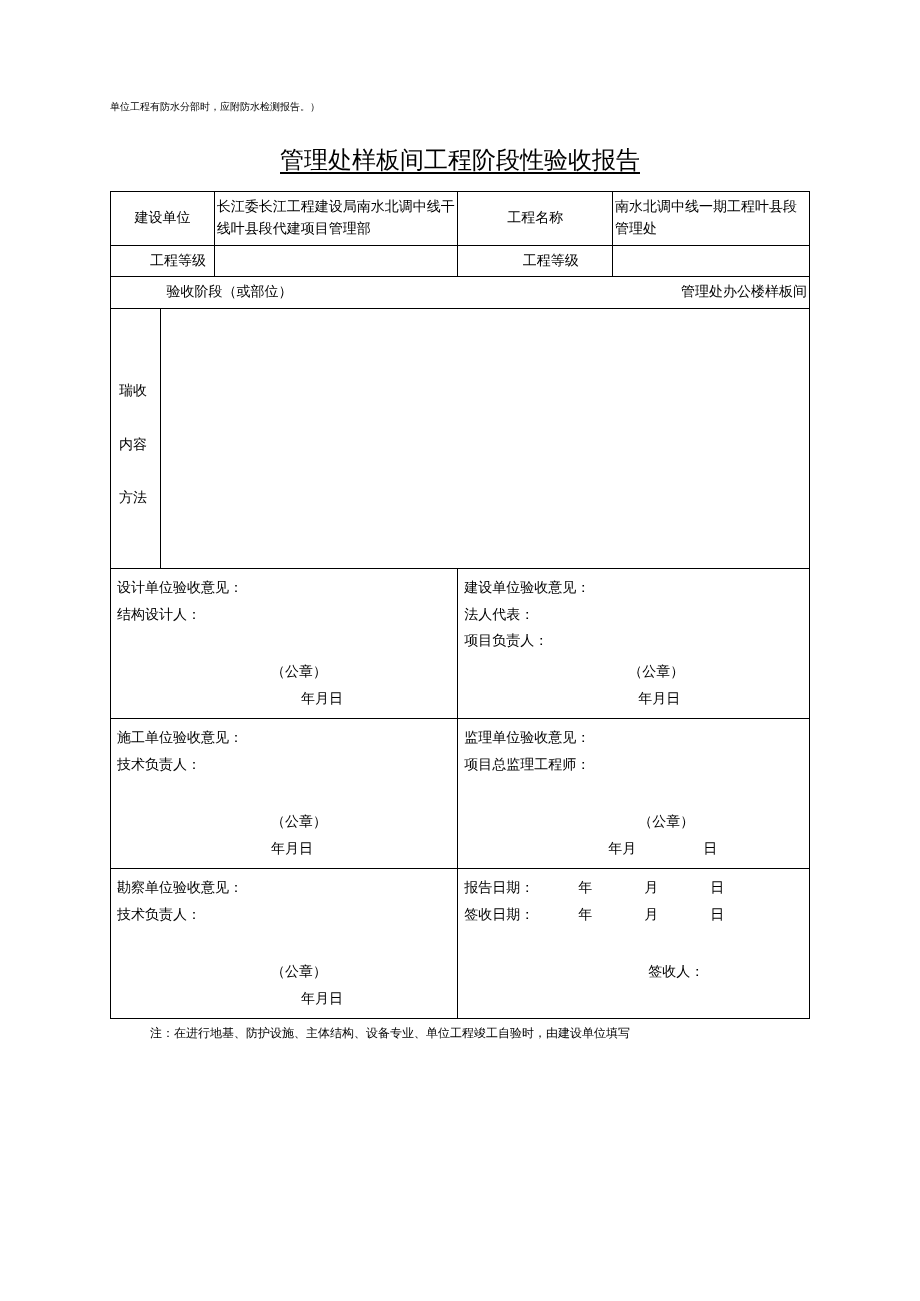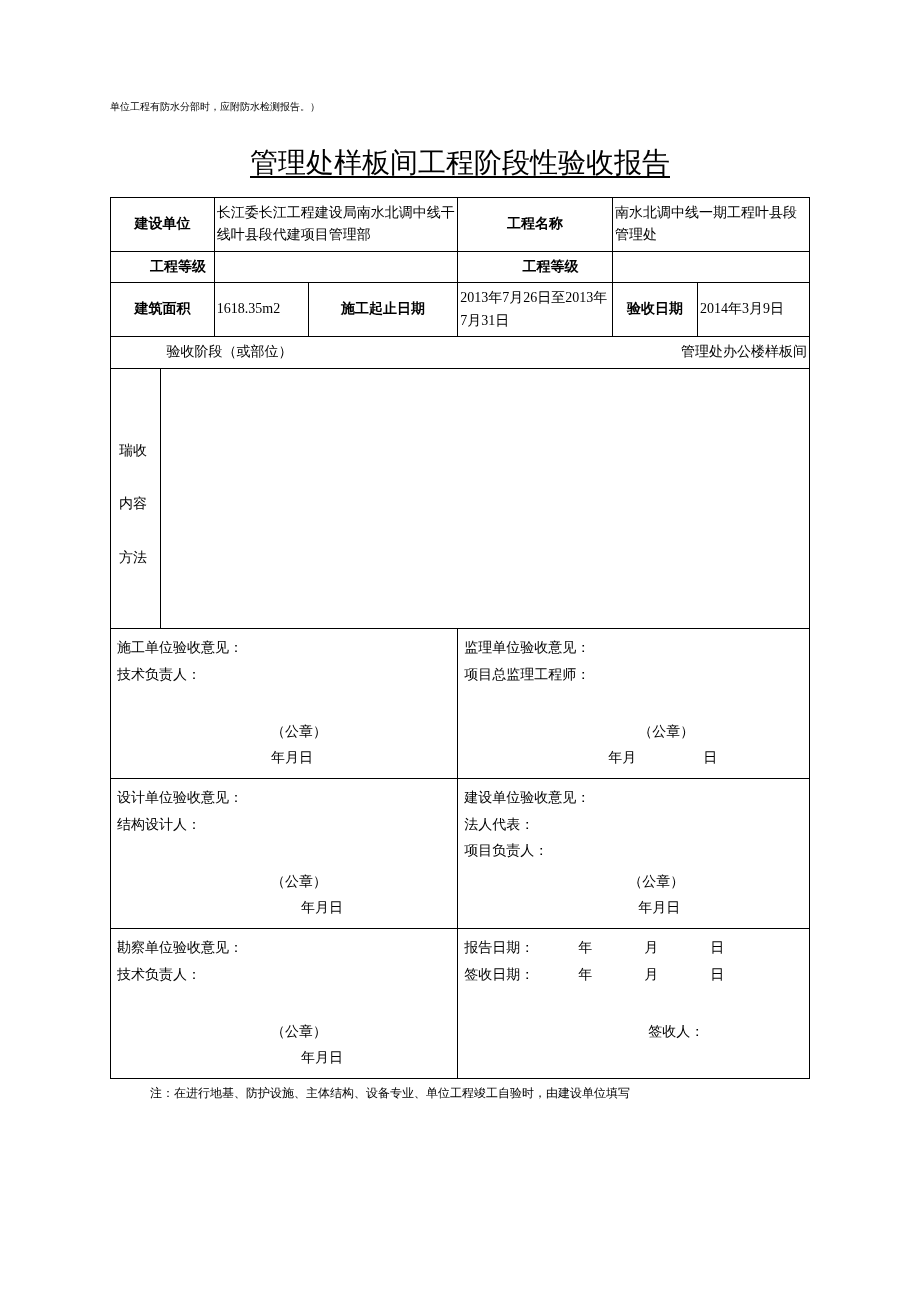--- a/index.html
+++ b/index.html
@@ -17,7 +17,7 @@
     }
     .title {
       text-align: center;
-      font-size: 28px;
+      font-size: 24px;
       font-weight: normal;
       margin-bottom: 15px;
       text-decoration: underline;

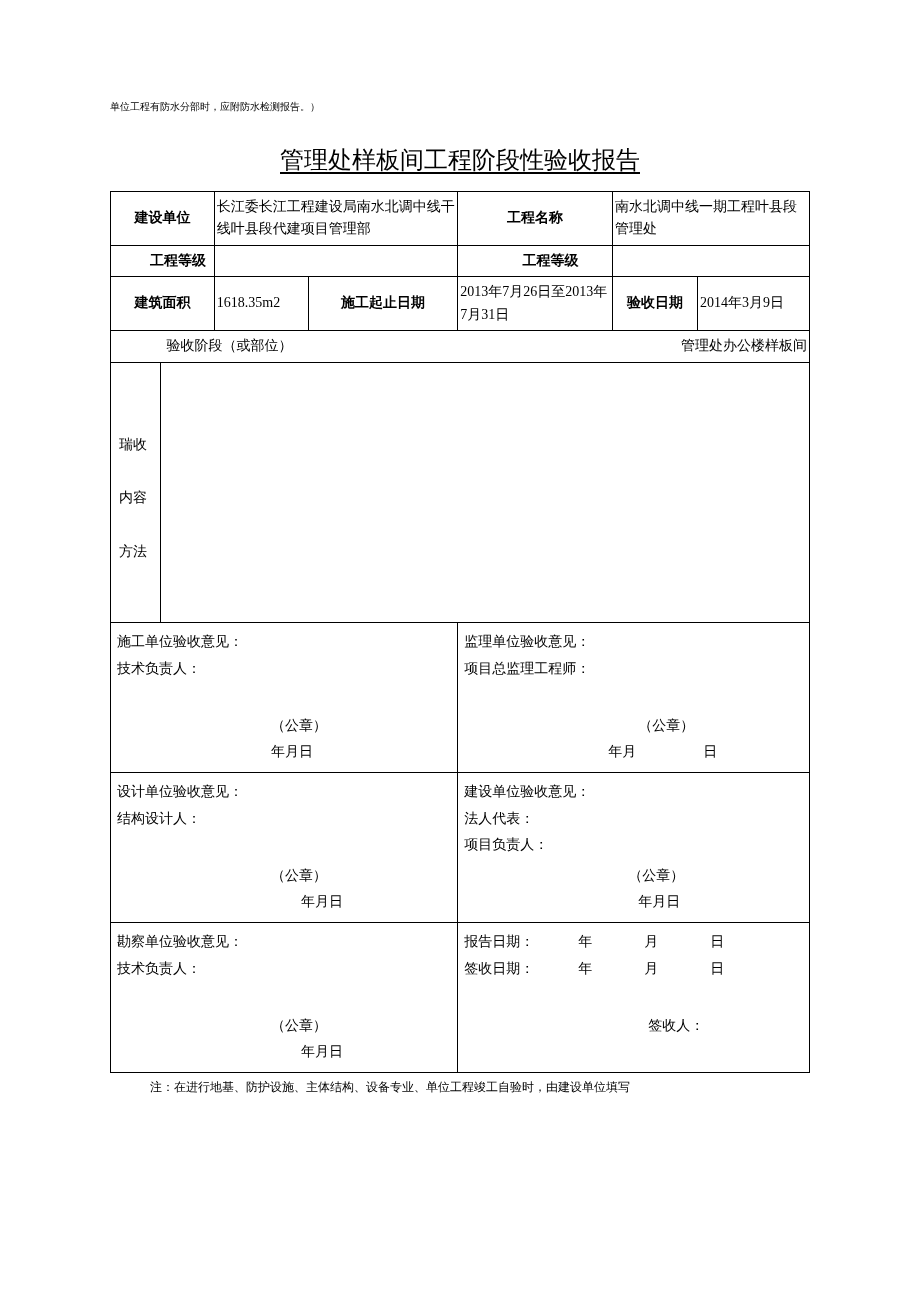--- a/index.html
+++ b/index.html
@@ -35,7 +35,7 @@
       font-size: 14px;
       line-height: 1.6;
     }
-    td.label { text-align: center; font-weight: bold; }
+    td.label { text-align: center; }
     .row-h1 td { height: 44px; }
     .row-h2 td { height: 28px; padding-left: 33px; }
     .row-h3 td { height: 44px; }

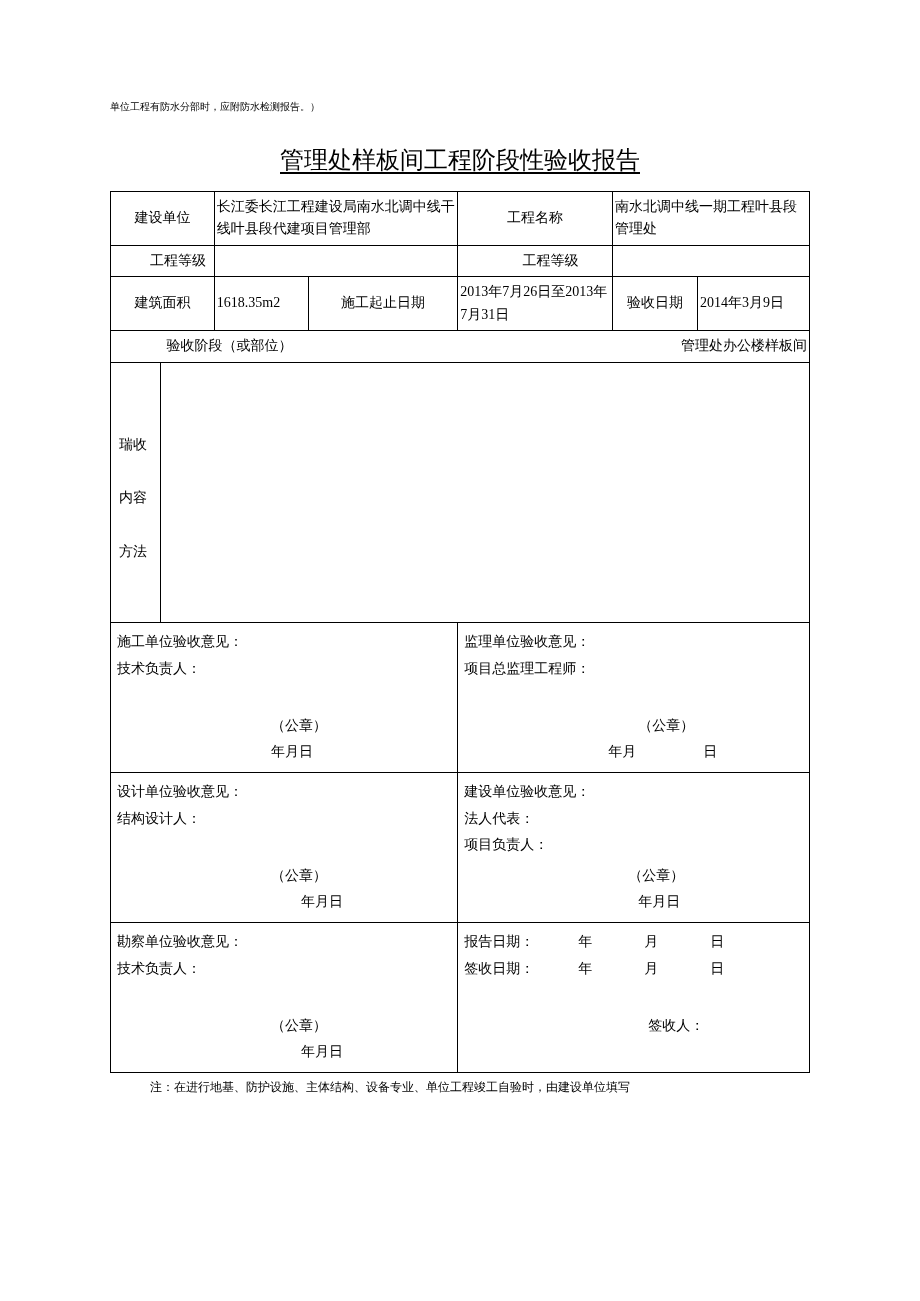--- a/index.html
+++ b/index.html
@@ -121,14 +121,6 @@
     <td colspan="2"></td>
   </tr>
 
-  <tr class="row-h3">
-    <td colspan="2" class="label">建筑面积</td>
-    <td>1618.35m2</td>
-    <td colspan="2" class="label">施工起止日期</td>
-    <td colspan="2">2013年7月26日至2013年7月31日</td>
-    <td class="label">验收日期</td>
-    <td>2014年3月9日</td>
-  </tr>
 
   <tr class="stage-row">
     <td colspan="4" style="border-right:none; text-align:center;">验收阶段（或部位）</td>

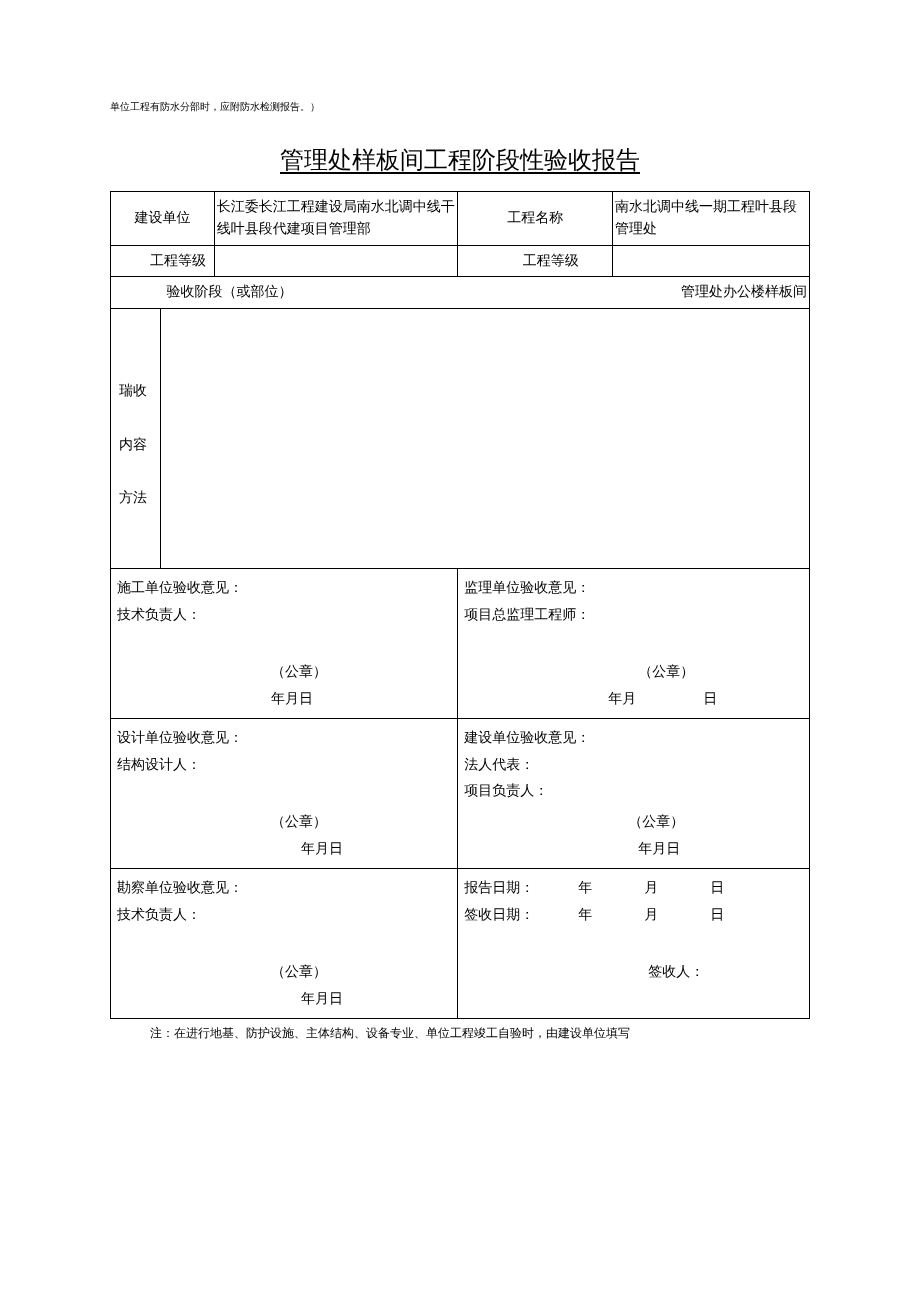--- a/index.html
+++ b/index.html
@@ -140,6 +140,30 @@
   <tr>
     <td colspan="5" class="sig-cell">
       <div class="top-lines">
+        <div>设计单位验收意见：</div>
+        <div>结构设计人：</div>
+      </div>
+      <div class="bottom-lines offset">
+        <div>（公章）</div>
+        <div style="padding-left:30px;">年月日</div>
+      </div>
+    </td>
+    <td colspan="4" class="sig-cell">
+      <div class="top-lines">
+        <div>建设单位验收意见：</div>
+        <div>法人代表：</div>
+        <div>项目负责人：</div>
+      </div>
+      <div class="bottom-lines offset2">
+        <div style="padding-left:20px;">（公章）</div>
+        <div style="padding-left:30px;">年月日</div>
+      </div>
+    </td>
+  </tr>
+
+  <tr>
+    <td colspan="5" class="sig-cell">
+      <div class="top-lines">
         <div>施工单位验收意见：</div>
         <div>技术负责人：</div>
       </div>
@@ -160,30 +184,6 @@
           <span style="display:inline-block; width:60px;"></span>
           <span>日</span>
         </div>
-      </div>
-    </td>
-  </tr>
-
-  <tr>
-    <td colspan="5" class="sig-cell">
-      <div class="top-lines">
-        <div>设计单位验收意见：</div>
-        <div>结构设计人：</div>
-      </div>
-      <div class="bottom-lines offset">
-        <div>（公章）</div>
-        <div style="padding-left:30px;">年月日</div>
-      </div>
-    </td>
-    <td colspan="4" class="sig-cell">
-      <div class="top-lines">
-        <div>建设单位验收意见：</div>
-        <div>法人代表：</div>
-        <div>项目负责人：</div>
-      </div>
-      <div class="bottom-lines offset2">
-        <div style="padding-left:20px;">（公章）</div>
-        <div style="padding-left:30px;">年月日</div>
       </div>
     </td>
   </tr>

